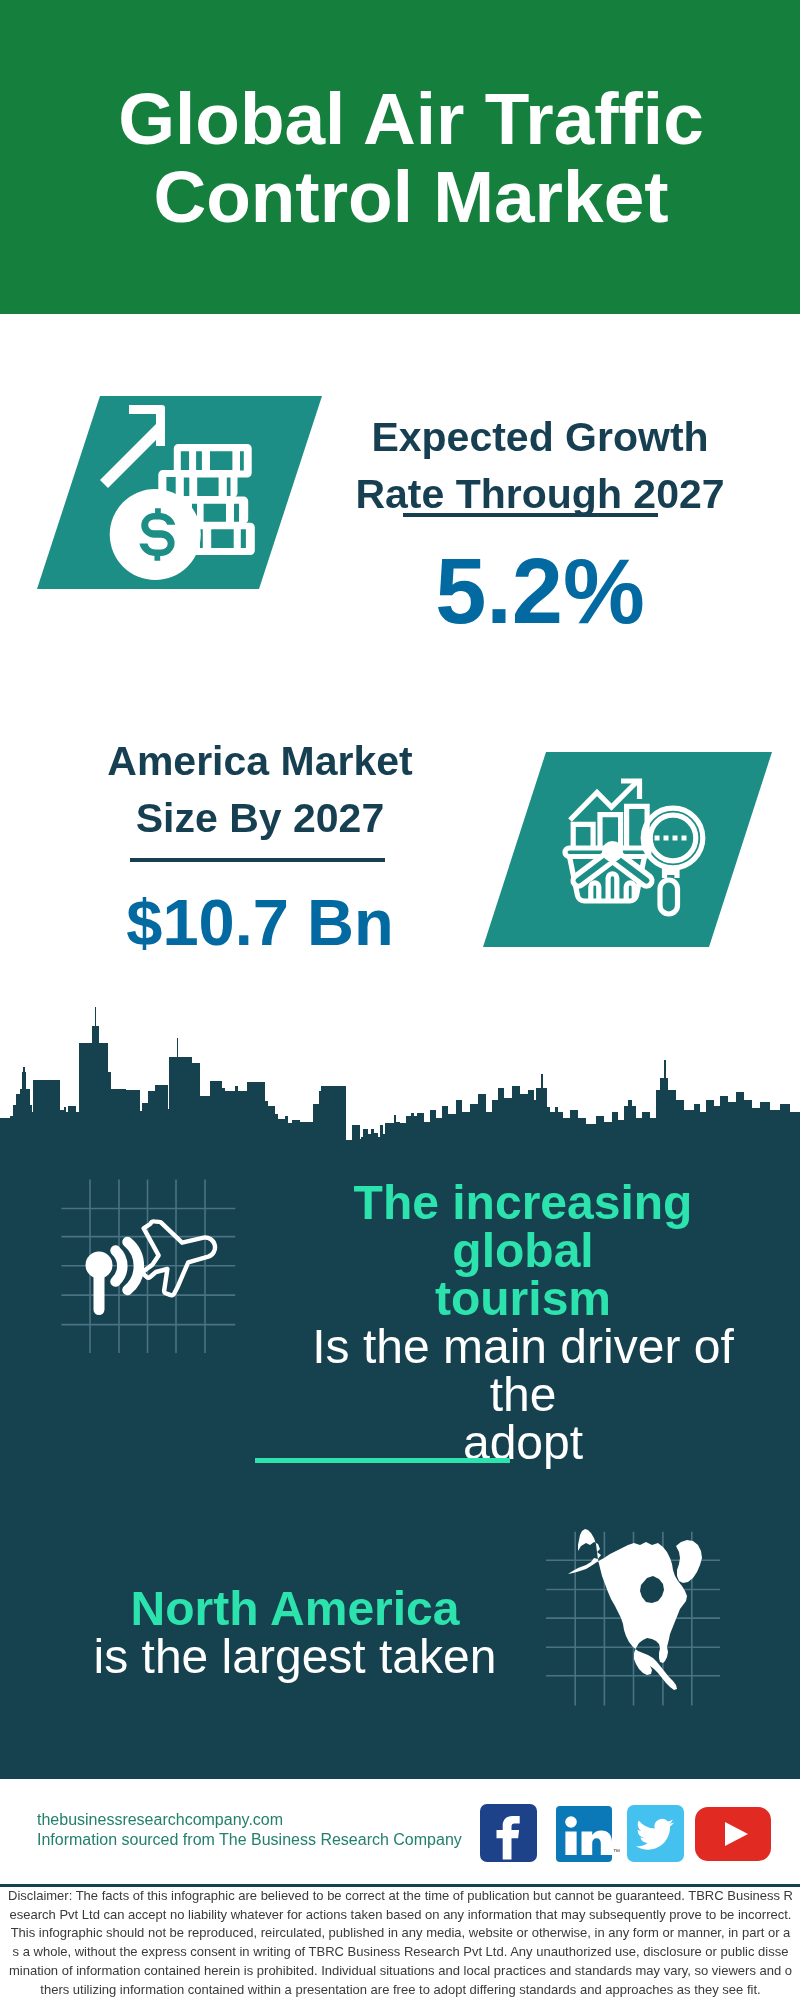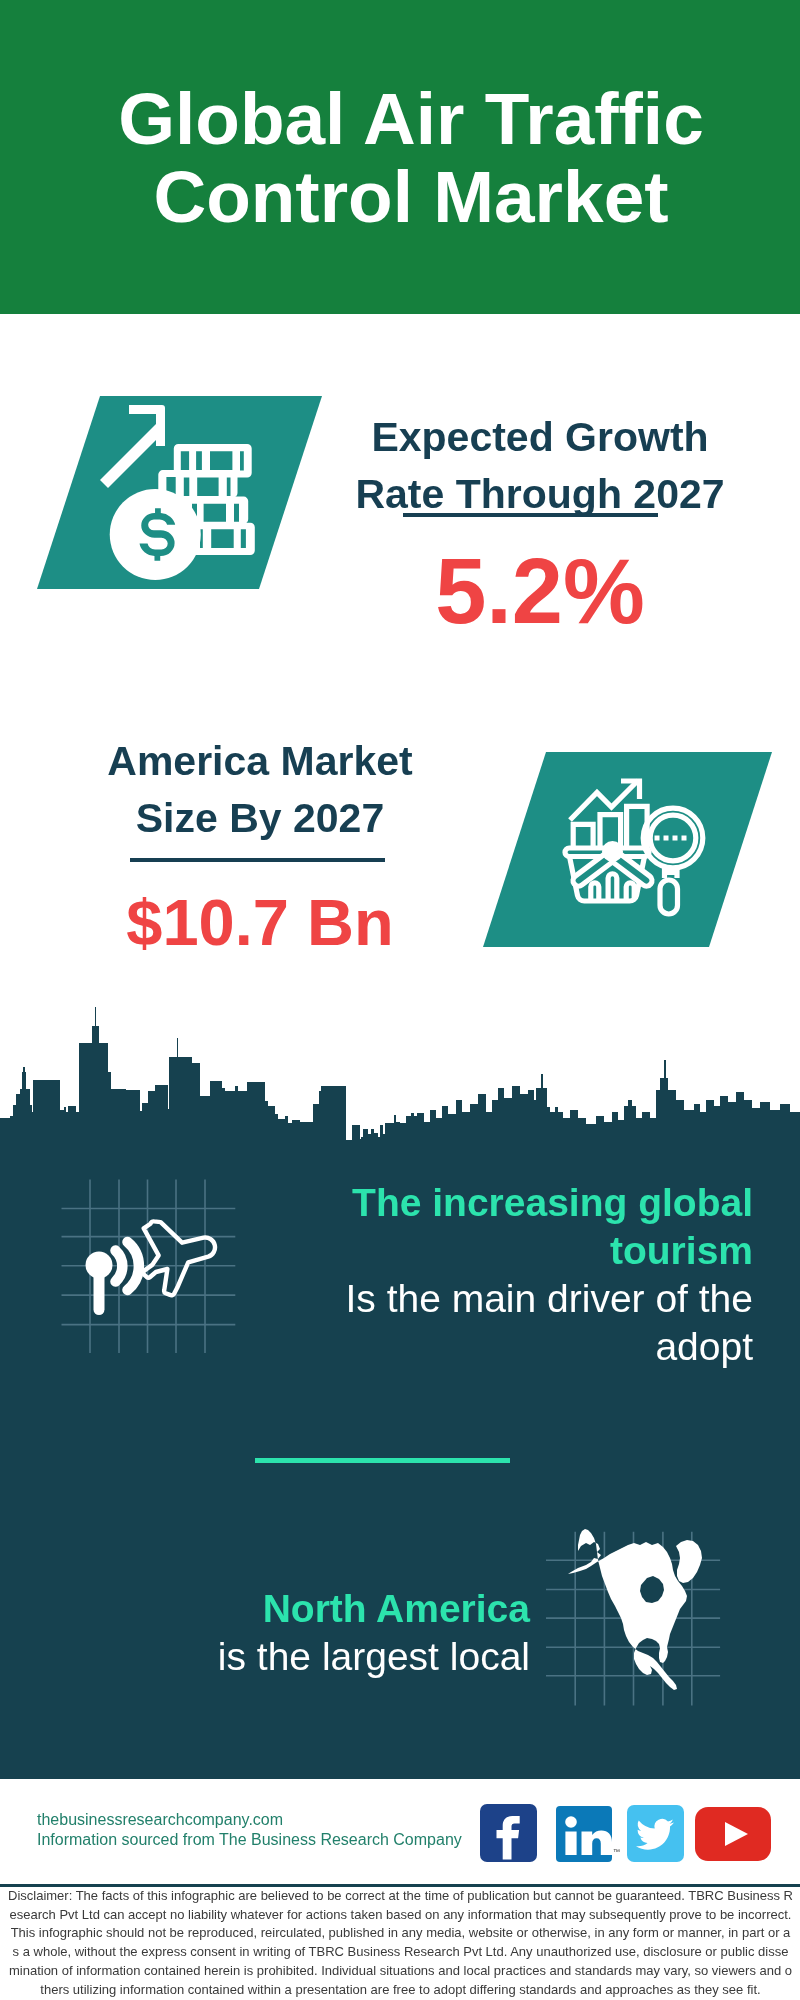--- a/index.html
+++ b/index.html
@@ -11,7 +11,7 @@
      font-size:73px;font-weight:bold;line-height:78px;}
 
   .stat-label{position:absolute;text-align:center;color:#173f52;font-size:41px;font-weight:bold;line-height:57px;white-space:nowrap;}
-  .stat-value{position:absolute;text-align:center;color:#ef4444;font-weight:bold;white-space:nowrap;}
+  .stat-value{position:absolute;text-align:center;color:#0369a1;font-weight:bold;white-space:nowrap;}
   .rule{position:absolute;background:#173f52;height:4px;}
   .para{position:absolute;background:#1d8e85;}
 

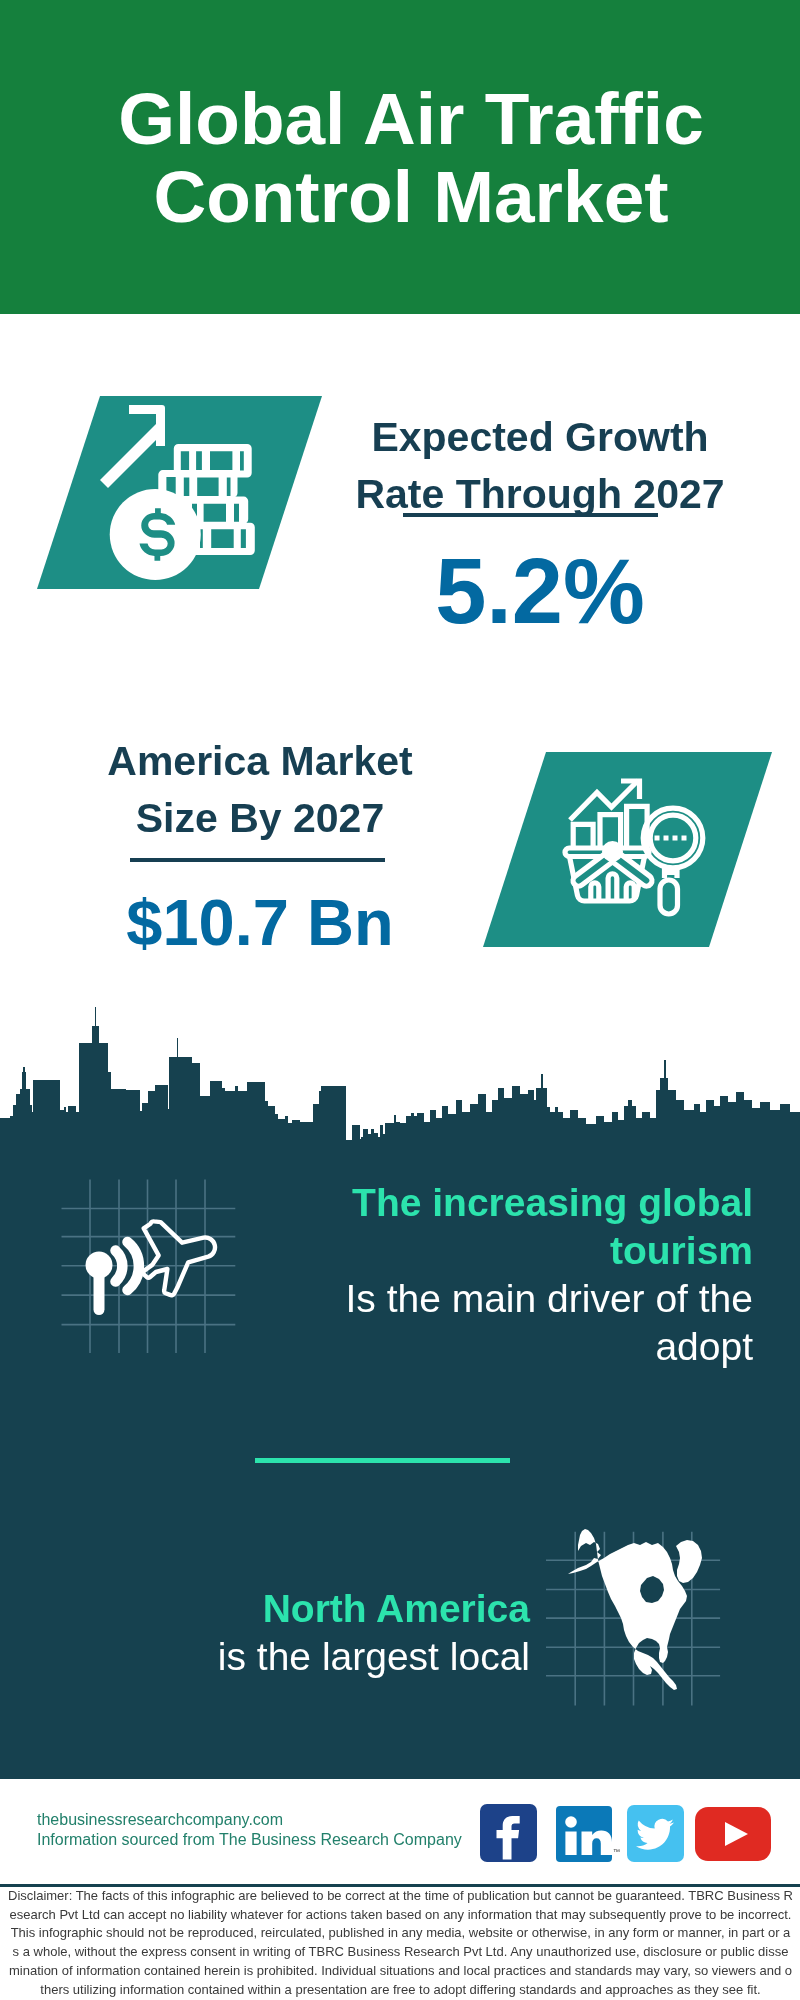--- a/index.html
+++ b/index.html
@@ -17,7 +17,7 @@
 
   .darkbody{position:absolute;left:0;top:1140px;width:800px;height:639px;background:#16414f;}
   .skyline{position:absolute;left:0;top:1000px;width:800px;height:150px;display:block;}
-  .hl-text{position:absolute;text-align:right;color:#fff;font-size:39px;line-height:48px;}
+  .hl-text{position:absolute;text-align:center;color:#fff;font-size:48px;line-height:48px;}
   .hl-accent{color:#2ce3ad;font-weight:bold;}
   .greenrule{position:absolute;background:#2ce3ad;height:5px;}
 

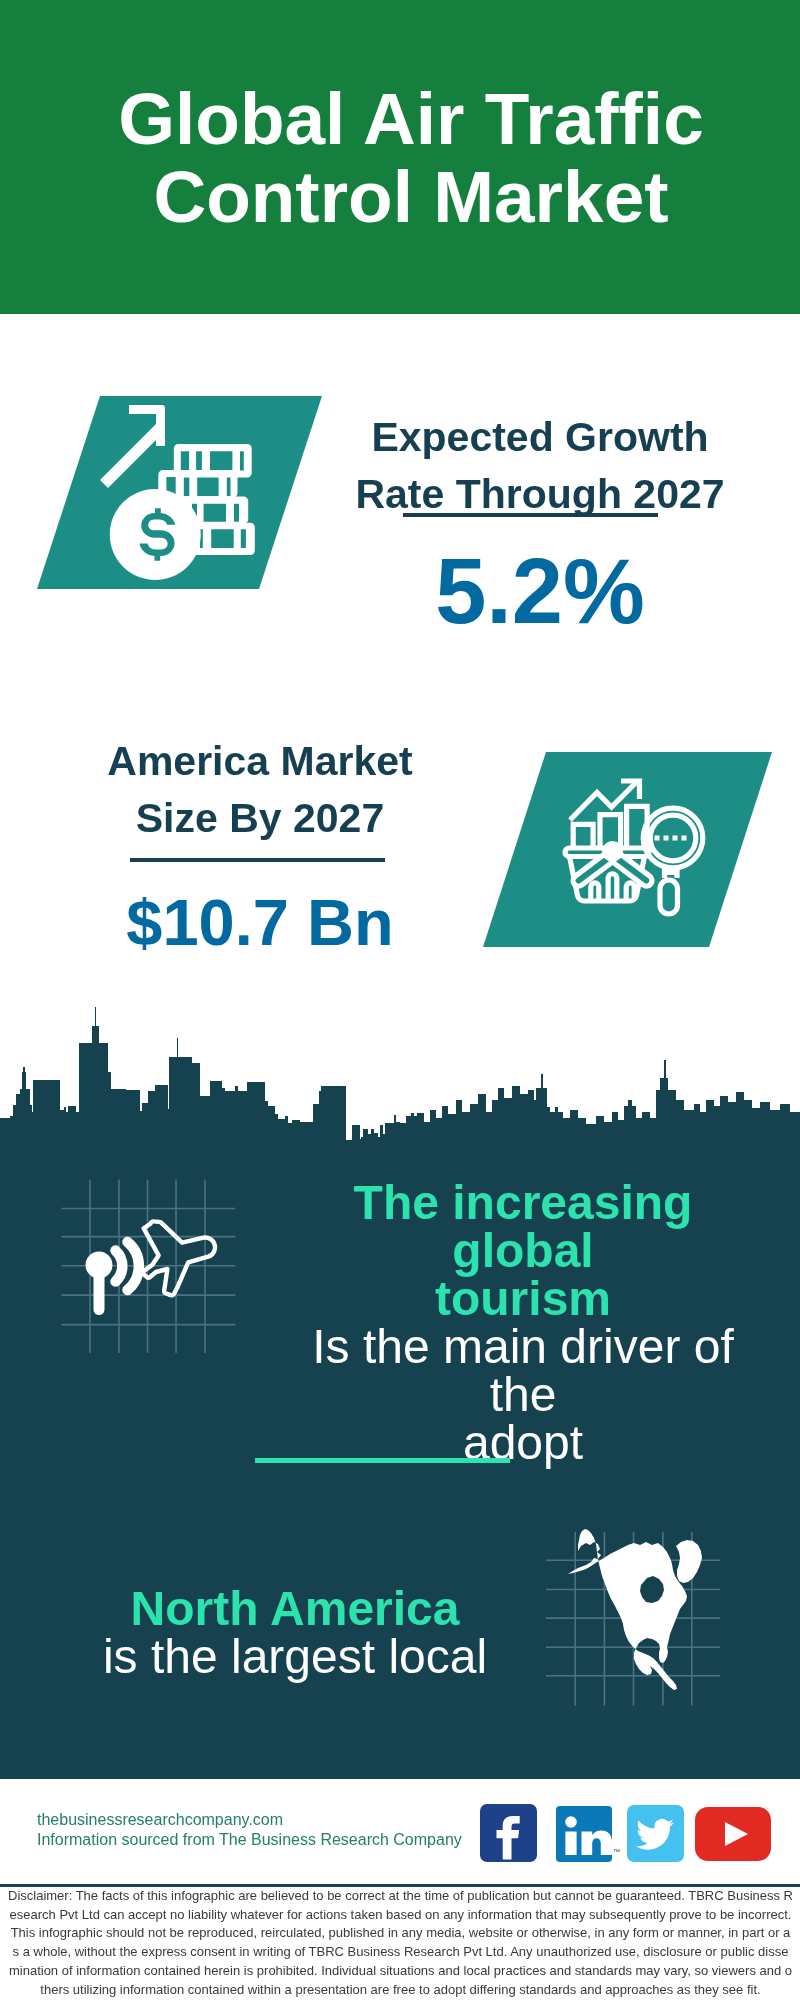--- a/index.html
+++ b/index.html
@@ -142,7 +142,7 @@
 
   <div class="hl-text" style="left:60px;top:1537px;width:470px;margin-top:48px;">
     <span class="hl-accent">North America</span><br>
-    <span>is the largest local</span><br>
+    <span>is the largest taken</span><br>
   </div>
 
   <div class="footer-src" style="left:37px;top:1810px;">

